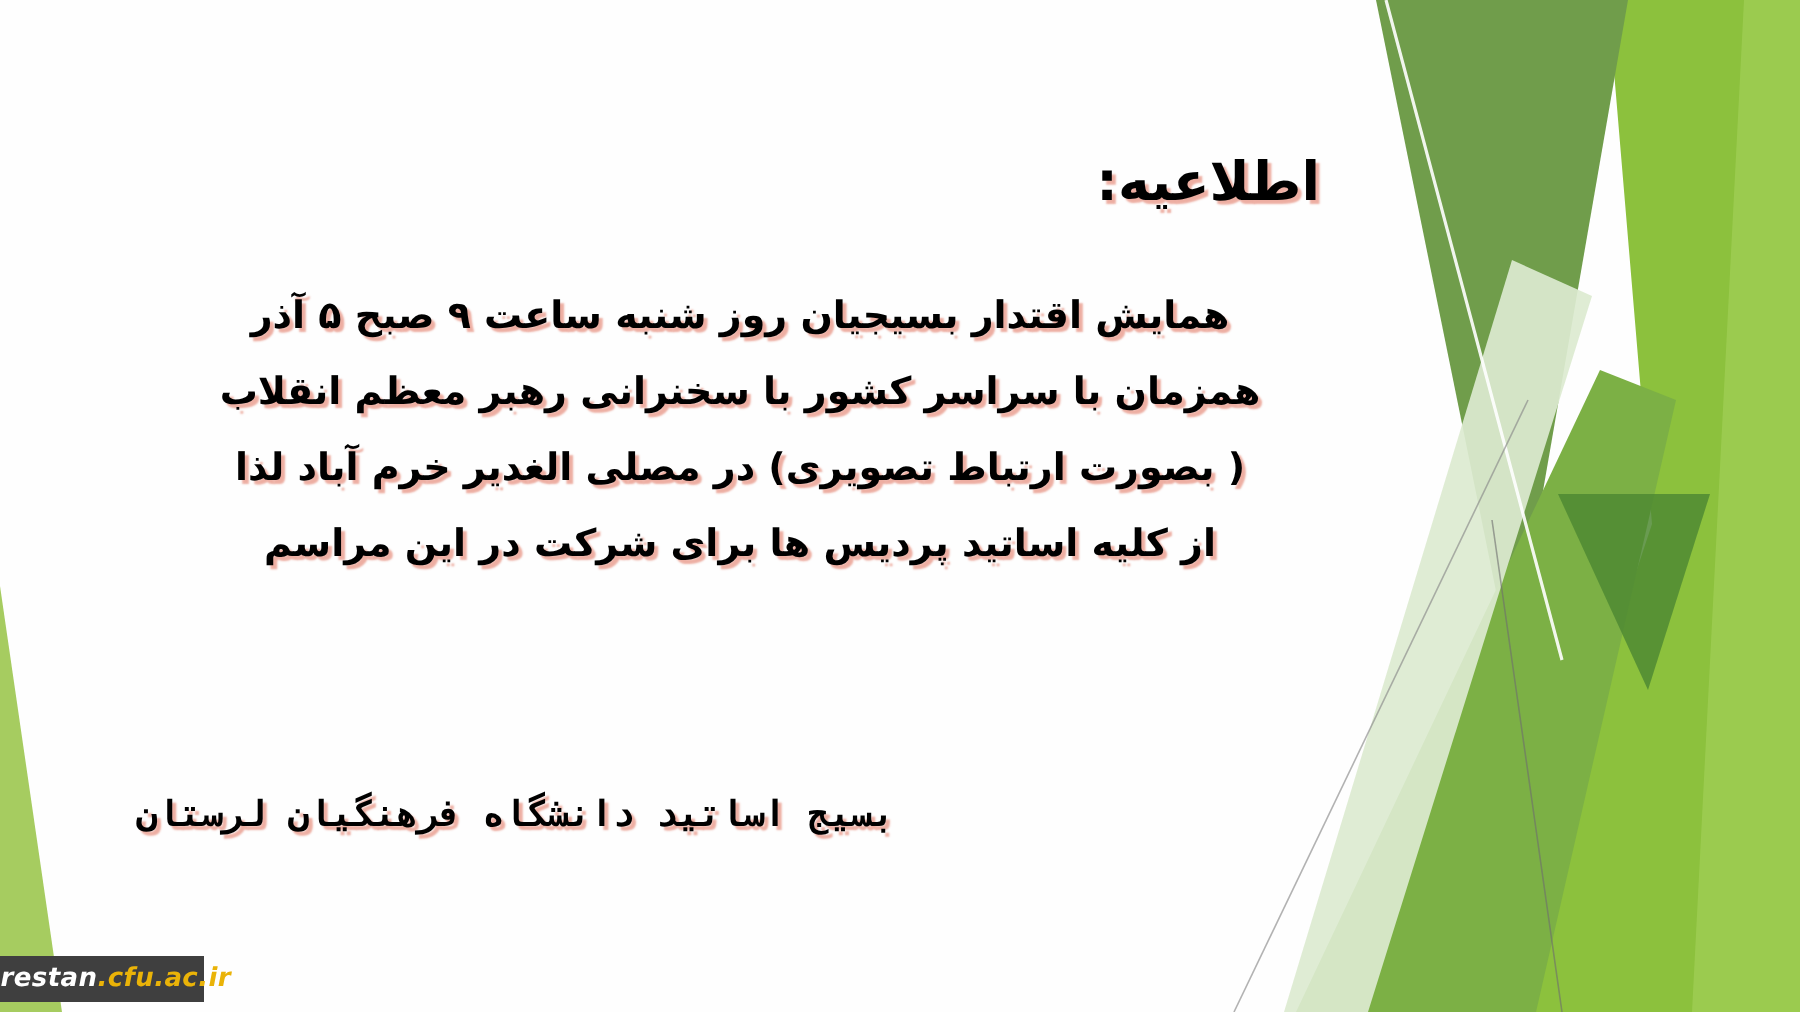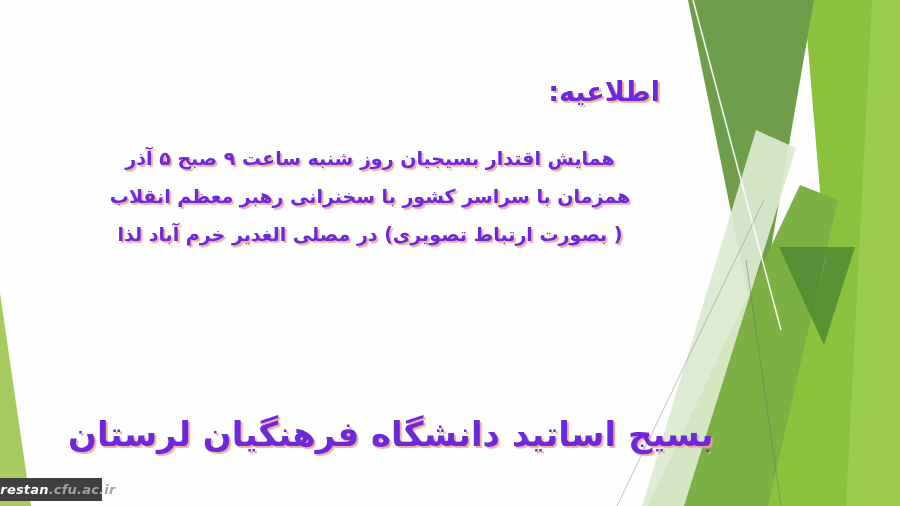--- a/index.html
+++ b/index.html
@@ -13,7 +13,7 @@
   }
   .facets{position:absolute;inset:0;width:900px;height:506px;}
   .red-text{
-    color:#6d28d9;
+    color:#000000;
     font-weight:bold;
     text-shadow:2px 2px 1px rgba(235,165,152,0.9);
   }

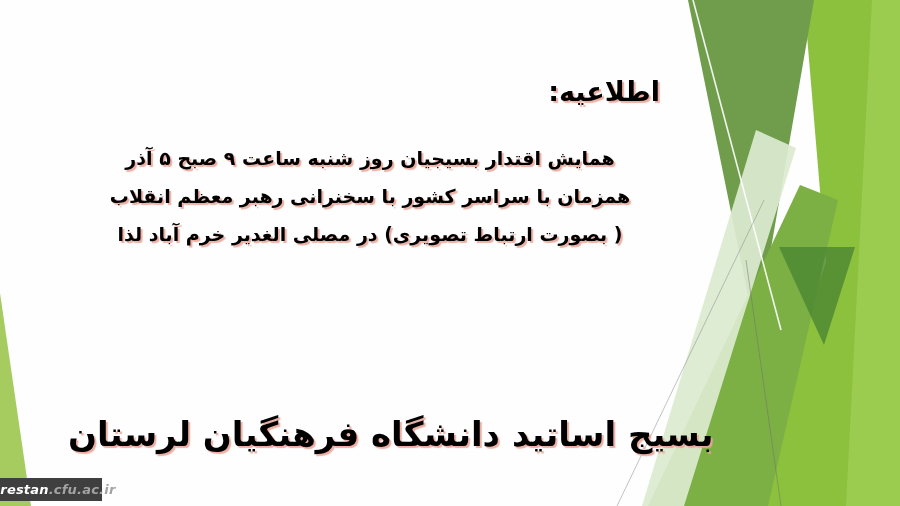--- a/index.html
+++ b/index.html
@@ -86,6 +86,7 @@
     <div class="body-line red-text">همایش اقتدار بسیجیان روز شنبه ساعت ۹ صبح ۵ آذر</div>
     <div class="body-line red-text">همزمان با سراسر کشور با سخنرانی رهبر معظم انقلاب</div>
     <div class="body-line red-text">( بصورت ارتباط تصویری) در مصلی الغدیر خرم آباد لذا</div>
+    <div class="body-line red-text">از کلیه اساتید پردیس ها برای شرکت در این مراسم</div>
   </div>
 
   <div class="slide-footer red-text">بسیج اساتید دانشگاه فرهنگیان لرستان</div>

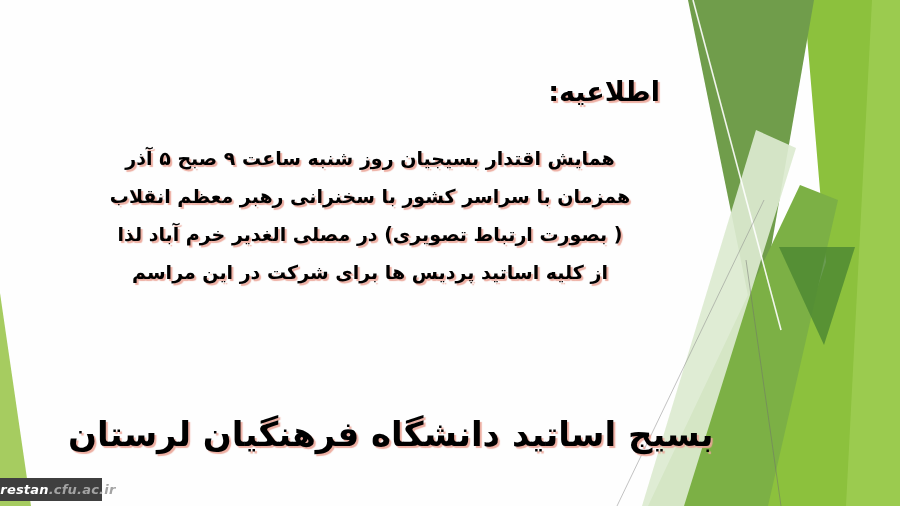--- a/index.html
+++ b/index.html
@@ -36,9 +36,10 @@
   }
   .slide-footer{
     position:absolute;
-    top:414px;left:68px;
-    font-size:34px;
+    top:397px;left:68px;
+    font-size:18px;
     white-space:nowrap;
+    font-family:Liberation Mono, monospace;
   }
   .watermark{
     position:absolute;

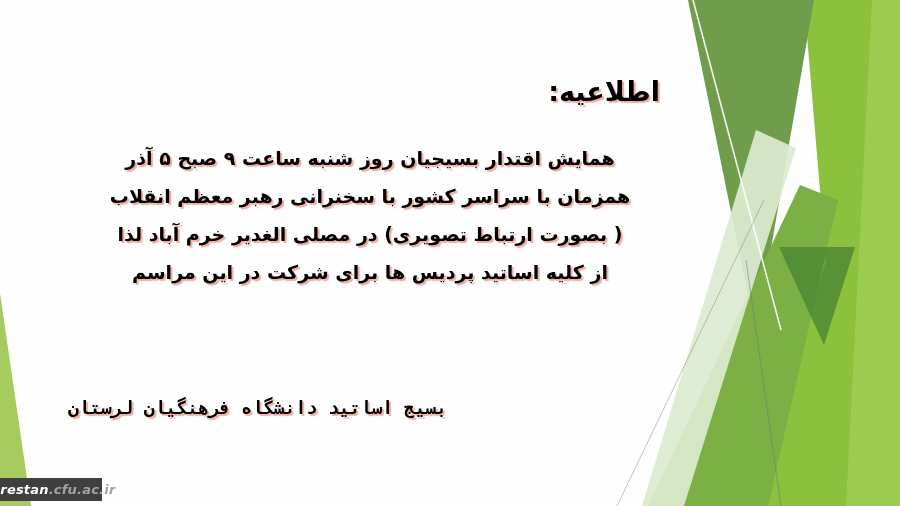--- a/index.html
+++ b/index.html
@@ -53,7 +53,7 @@
     direction:ltr;
   }
   .watermark .site{color:#ffffff;}
-  .watermark .domain{color:#a3a3a3;}
+  .watermark .domain{color:#eab308;}
 </style>
 </head>
 <body>

